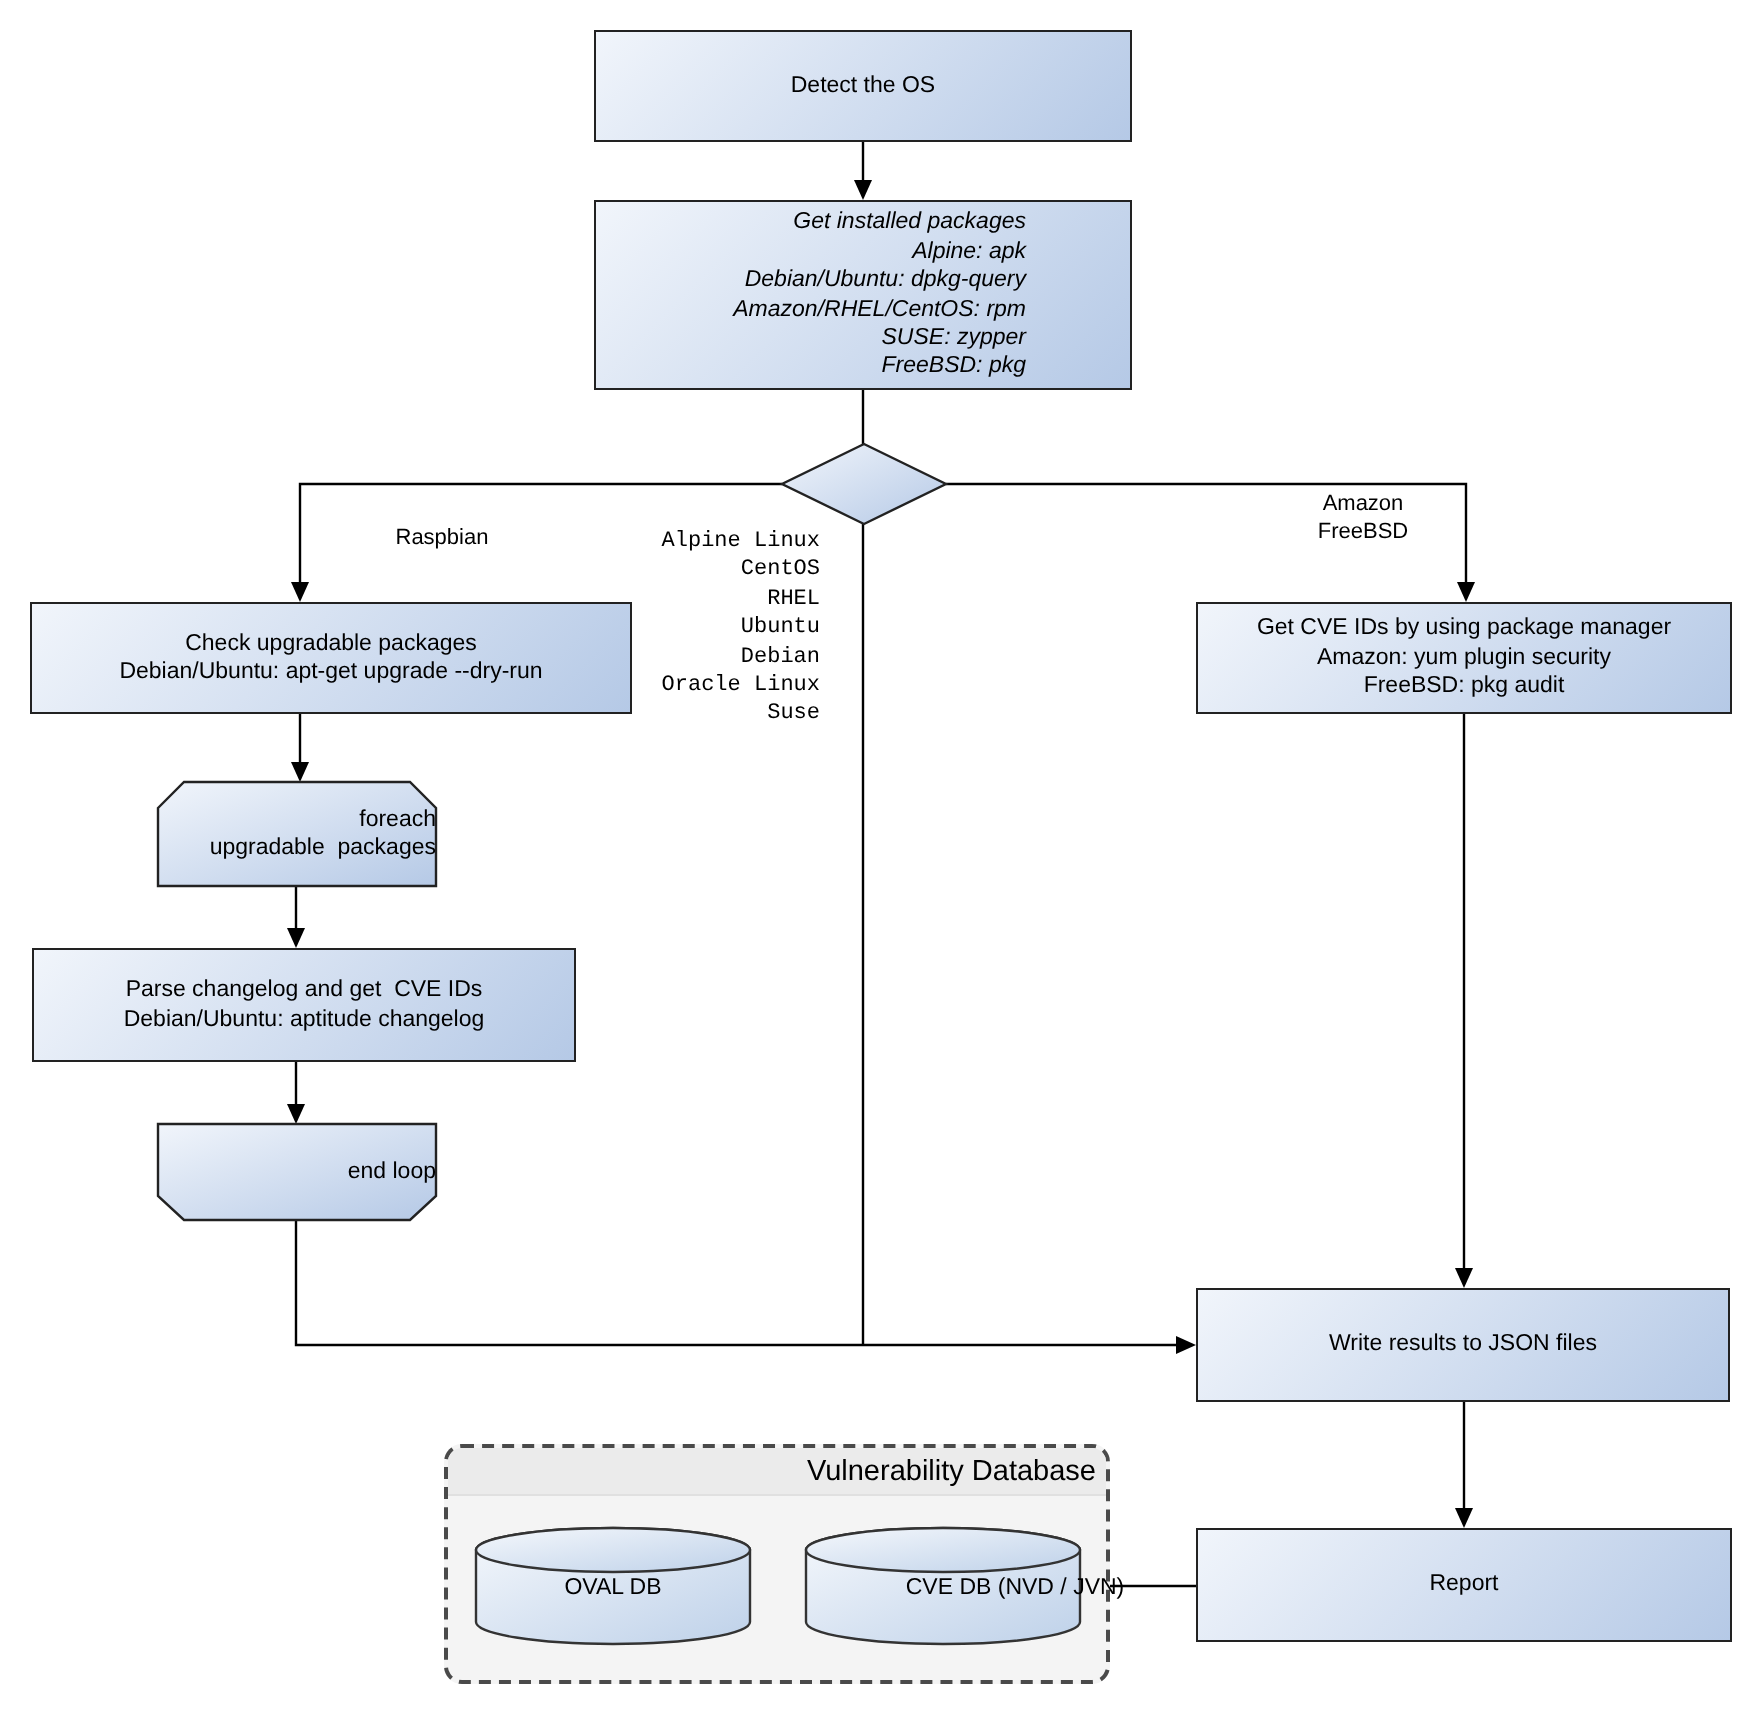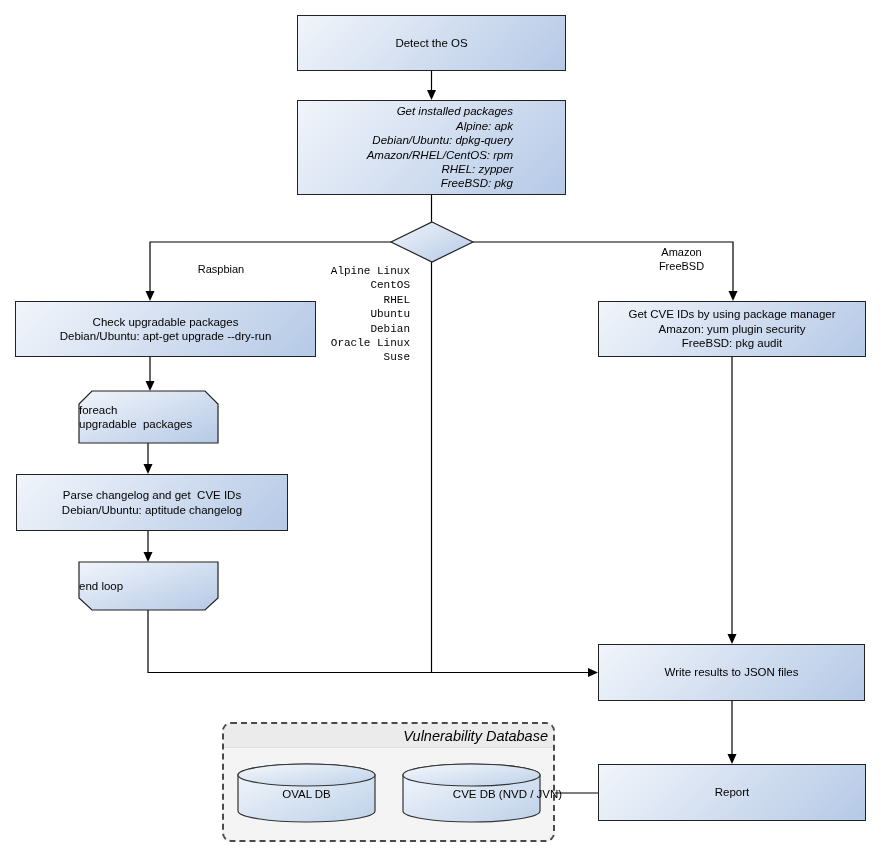--- a/index.html
+++ b/index.html
@@ -109,7 +109,7 @@
     <div class="nl">Alpine: apk</div>
     <div class="nl">Debian/Ubuntu: dpkg-query</div>
     <div class="nl">Amazon/RHEL/CentOS: rpm</div>
-    <div class="nl">RHEL: zypper</div>
+    <div class="nl">SUSE: zypper</div>
     <div class="nl">FreeBSD: pkg</div>
   </div>
 

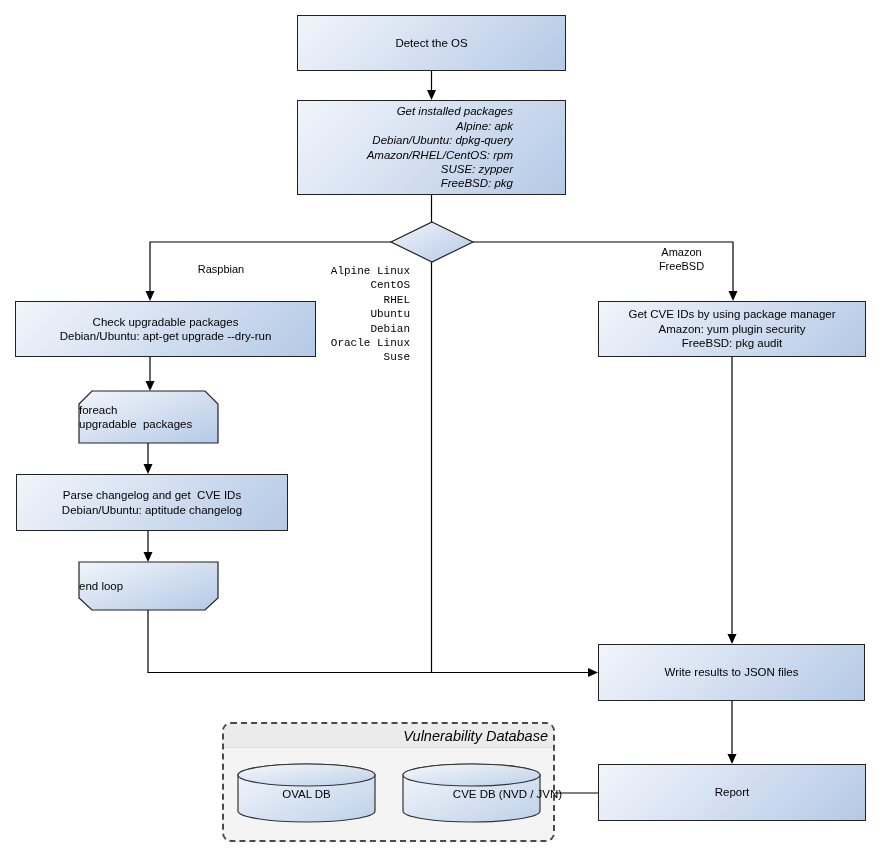--- a/index.html
+++ b/index.html
@@ -13,7 +13,7 @@
         font-size:11.5px;line-height:14.4px;text-align:center;}
   .node .nl{white-space:pre;}
   .node.align-right{align-items:flex-end;padding-right:52px;text-align:right;}
-  .shape-label{position:absolute;display:flex;flex-direction:column;justify-content:center;align-items:flex-start;
+  .shape-label{position:absolute;display:flex;flex-direction:column;justify-content:center;align-items:flex-end;
         font-size:11.5px;line-height:14.4px;text-align:center;}
   .shape-label .nl{white-space:pre;}
   .edge-label{position:absolute;font-size:11px;line-height:14.4px;}

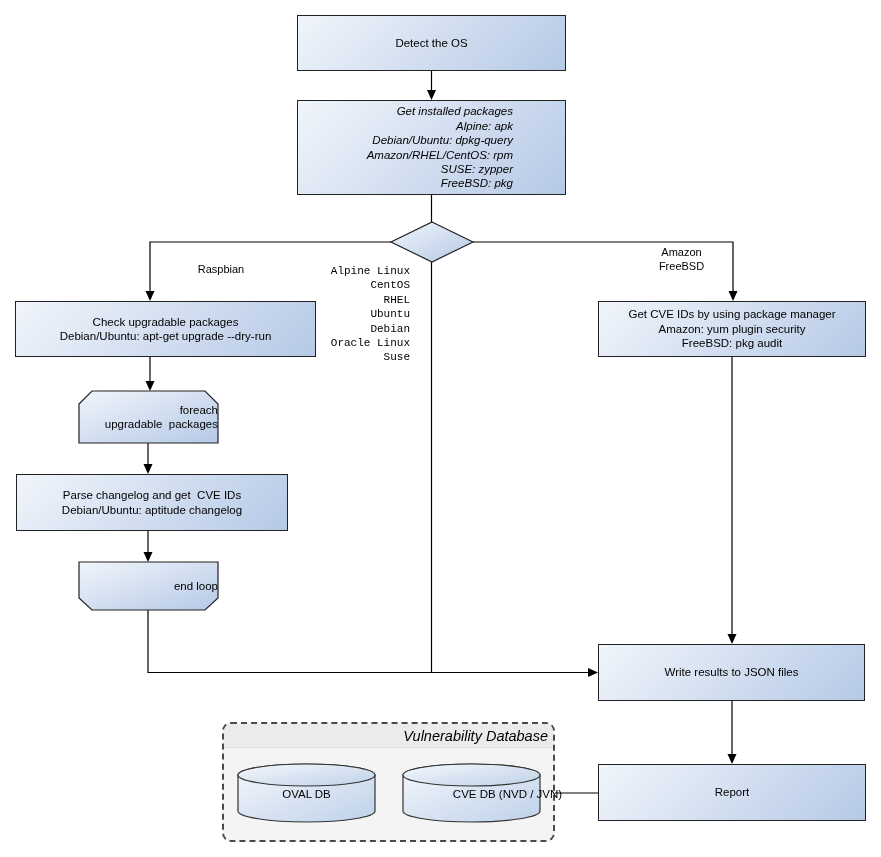--- a/index.html
+++ b/index.html
@@ -23,7 +23,7 @@
   .frame-titlebar{height:23px;background:var(--frame-titlebar-bg,#ebebeb);
         border-radius:7px 7px 0 0;border-bottom:1px solid #e0e0e0;
         display:flex;justify-content:flex-end;align-items:center;
-        padding-right:5px;font-size:14.5px;font-style:italic;}
+        padding-right:5px;font-size:14.5px;}
   .cyl-label{position:absolute;display:flex;justify-content:center;align-items:center;
         font-size:11.5px;white-space:pre;}
 </style>

